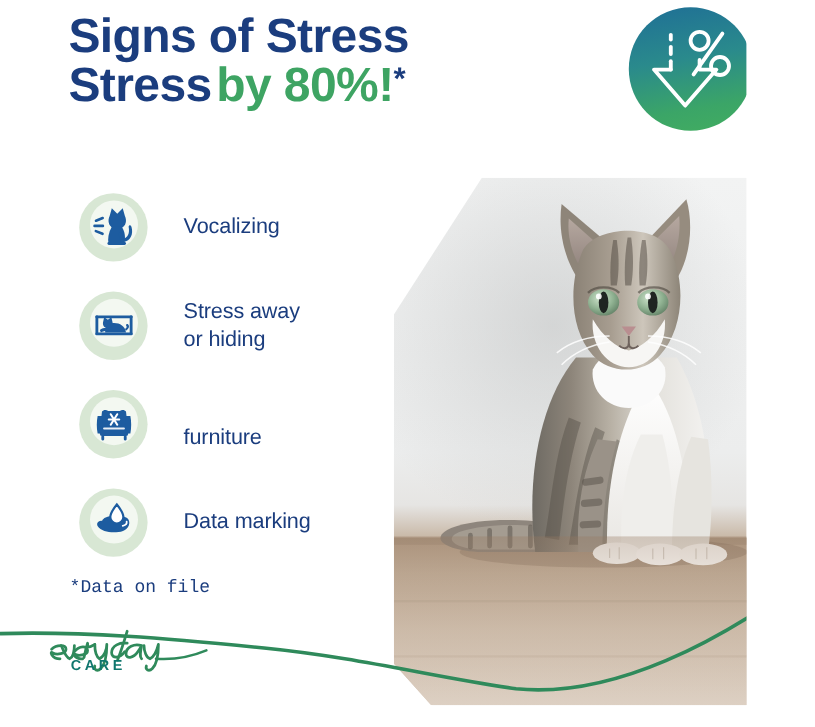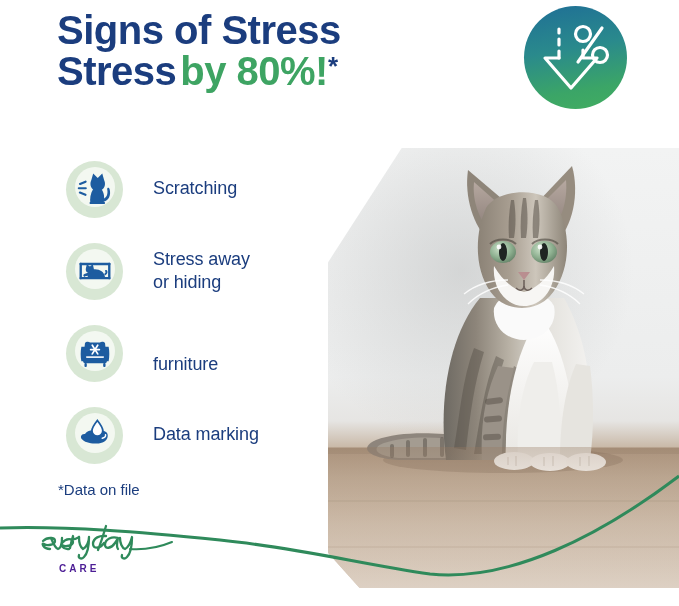--- a/index.html
+++ b/index.html
@@ -12,10 +12,11 @@
   }
   #stage {
     position: relative;
-    width: 679px;
+    width: 603px;
     height: 606px;
     background: #ffffff;
     overflow: hidden;
+    padding-left: 19px;
   }
 
   

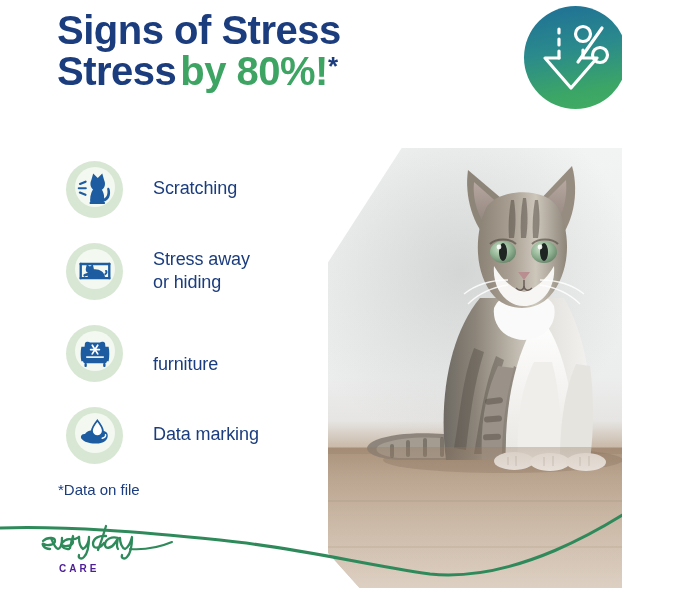--- a/index.html
+++ b/index.html
@@ -357,7 +357,7 @@
           </g>
         </svg>
       </div>
-      <div class="sym-label">Scratching</div>
+      <div class="sym-label">Vocalizing</div>
     </div>
 
     <div class="sym-row">

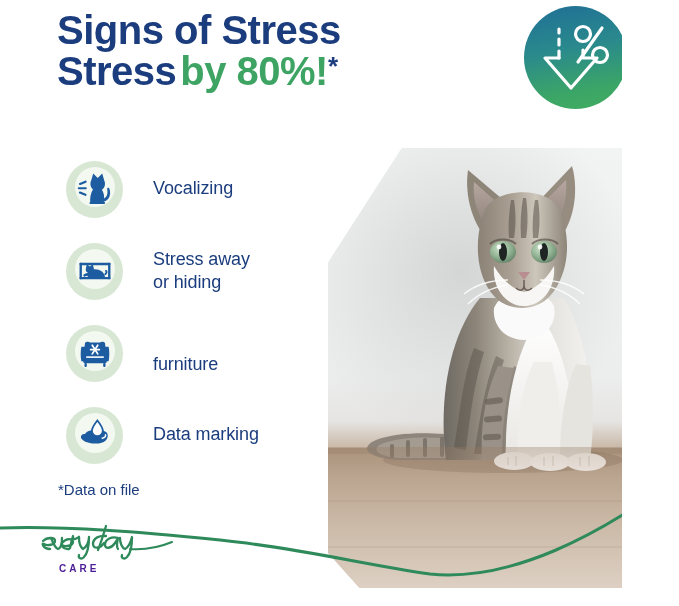--- a/index.html
+++ b/index.html
@@ -140,6 +140,7 @@
     top: 481px;
     color: #1b3d7e;
     font-size: 15px;
+    font-family: Liberation Mono, monospace;
   }
 
   

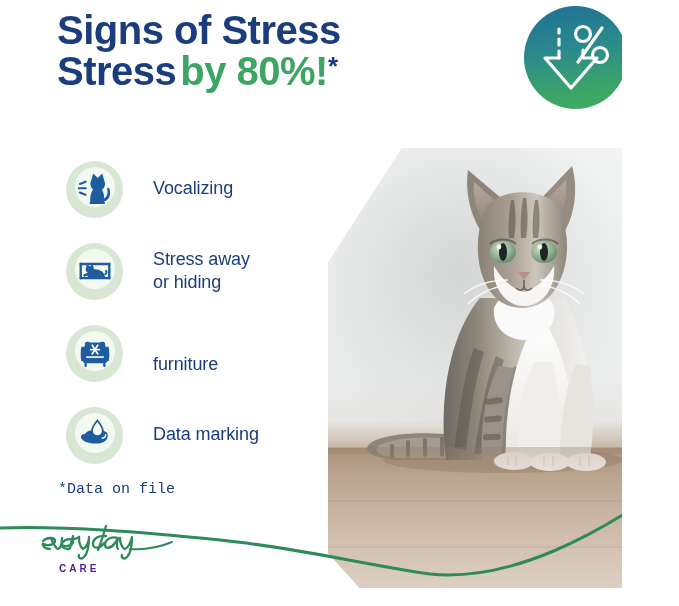--- a/index.html
+++ b/index.html
@@ -154,9 +154,9 @@
   .logo-care {
     position: absolute;
     left: 25px;
-    top: 49px;
-    color: #4c1d95;
-    font-size: 10px;
+    top: 33px;
+    color: #0f766e;
+    font-size: 12px;
     font-weight: 700;
     letter-spacing: 3px;
   }

